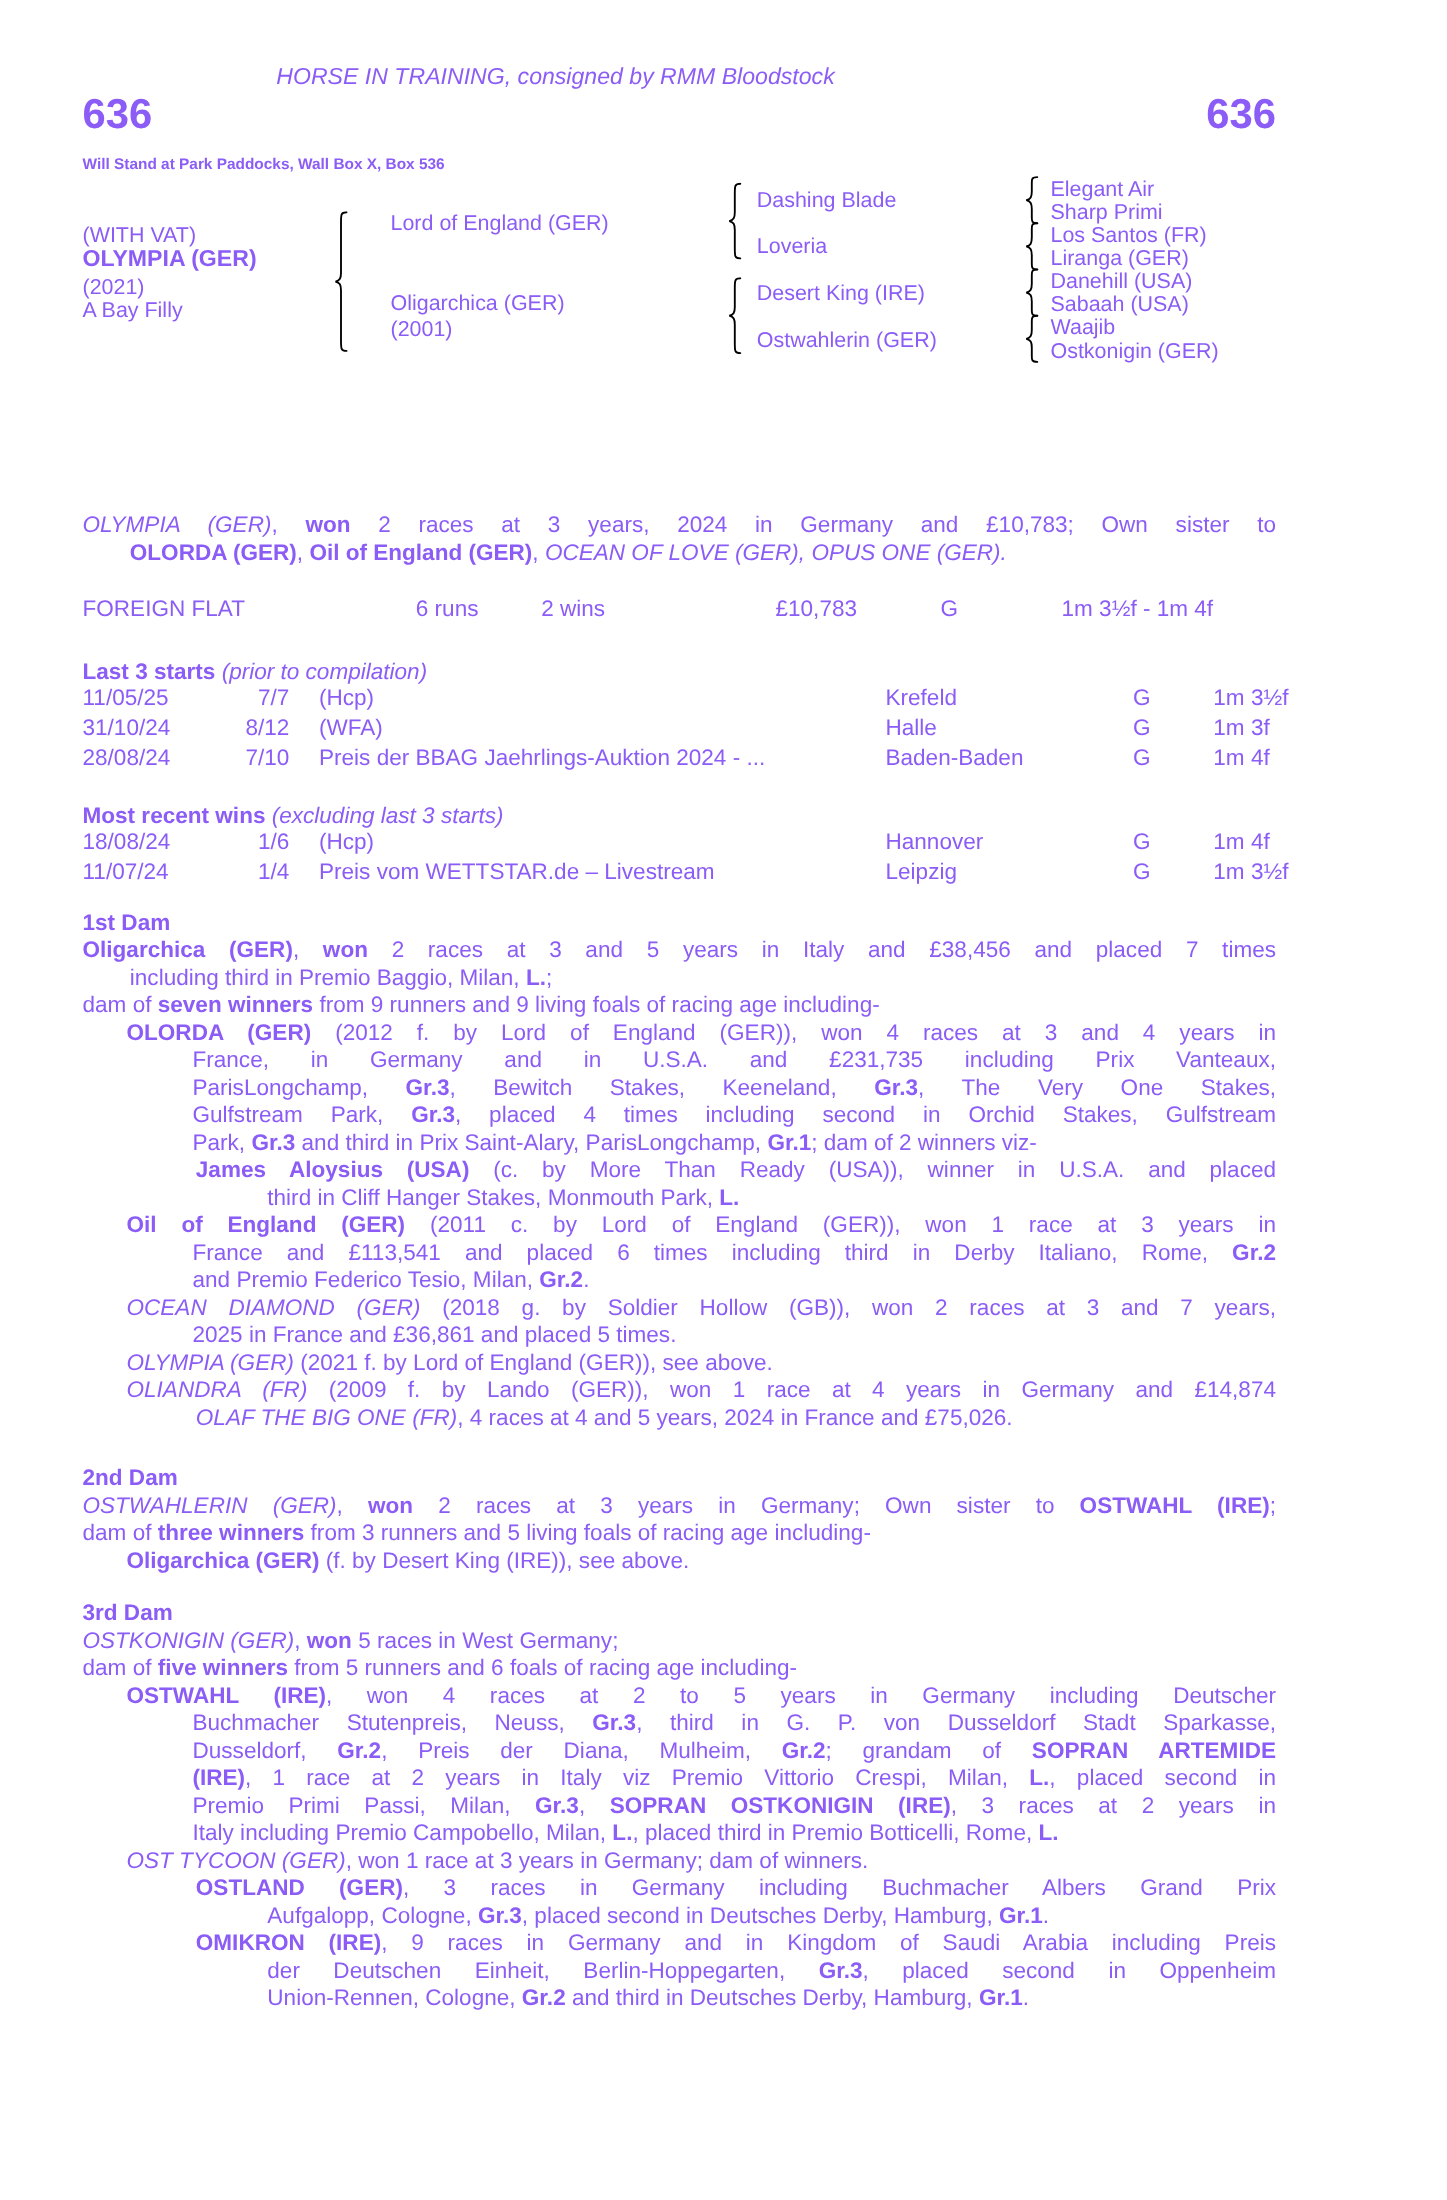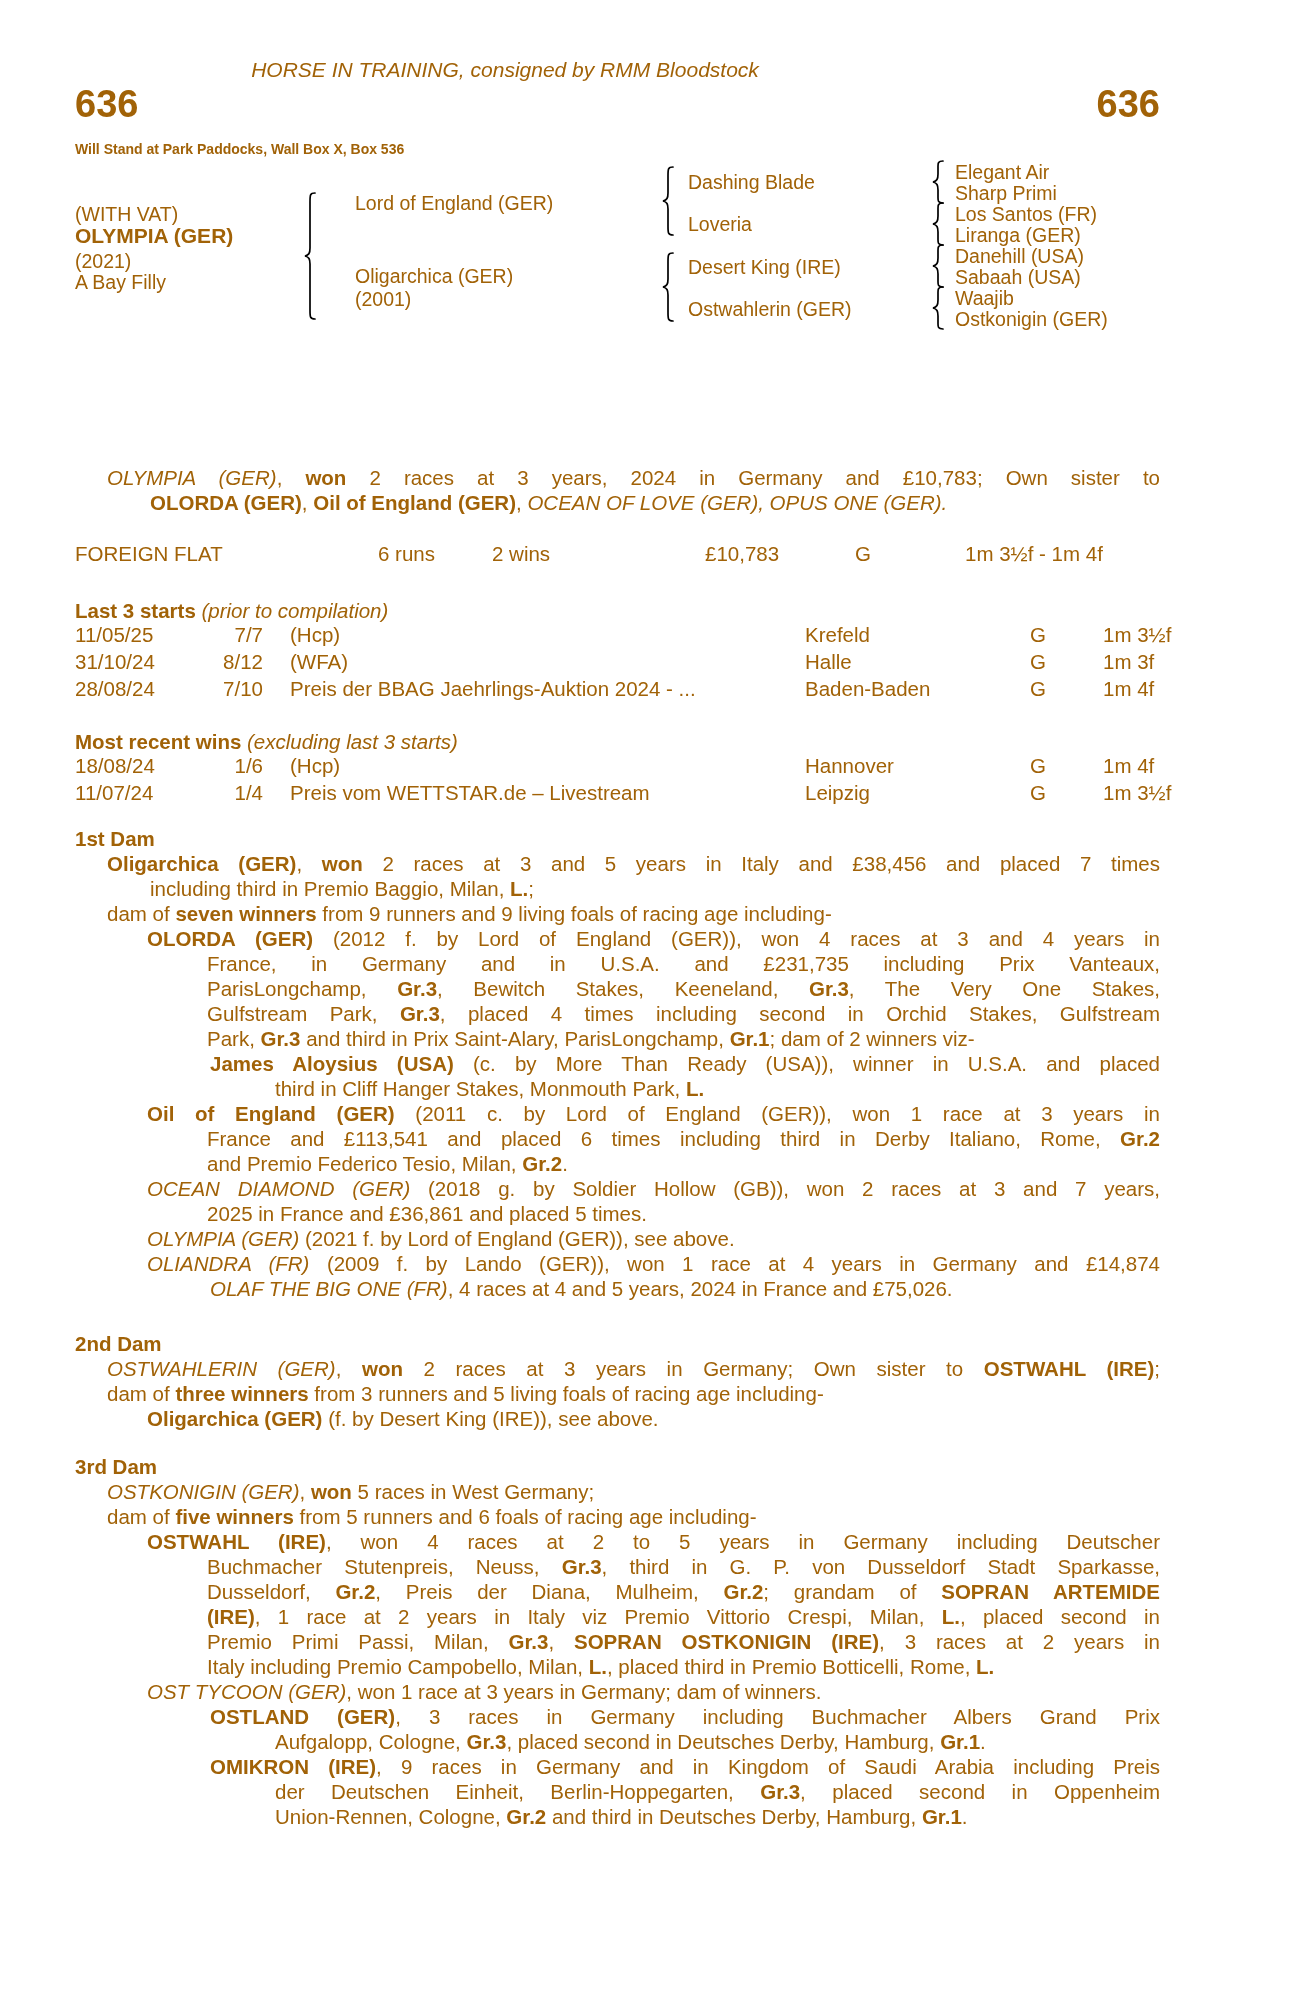--- a/index.html
+++ b/index.html
@@ -3,7 +3,7 @@
 <meta charset="utf-8">
 <style>
   html,body{margin:0;padding:0;background:#fff;}
-  .page{position:relative;width:1315px;height:2000px;background:#ffffff;color:#a16207;
+  .page{position:relative;width:1315px;height:2000px;background:#ffffff;color:#8b5cf6;
         font-family:"Liberation Sans","DejaVu Sans",sans-serif;font-size:20.5px;overflow:hidden;}
   .content{position:absolute;left:75px;top:0;width:1085px;}
   .catalog-title{margin-top:58px;width:860px;text-align:center;font-style:italic;font-size:21px;line-height:24px;}

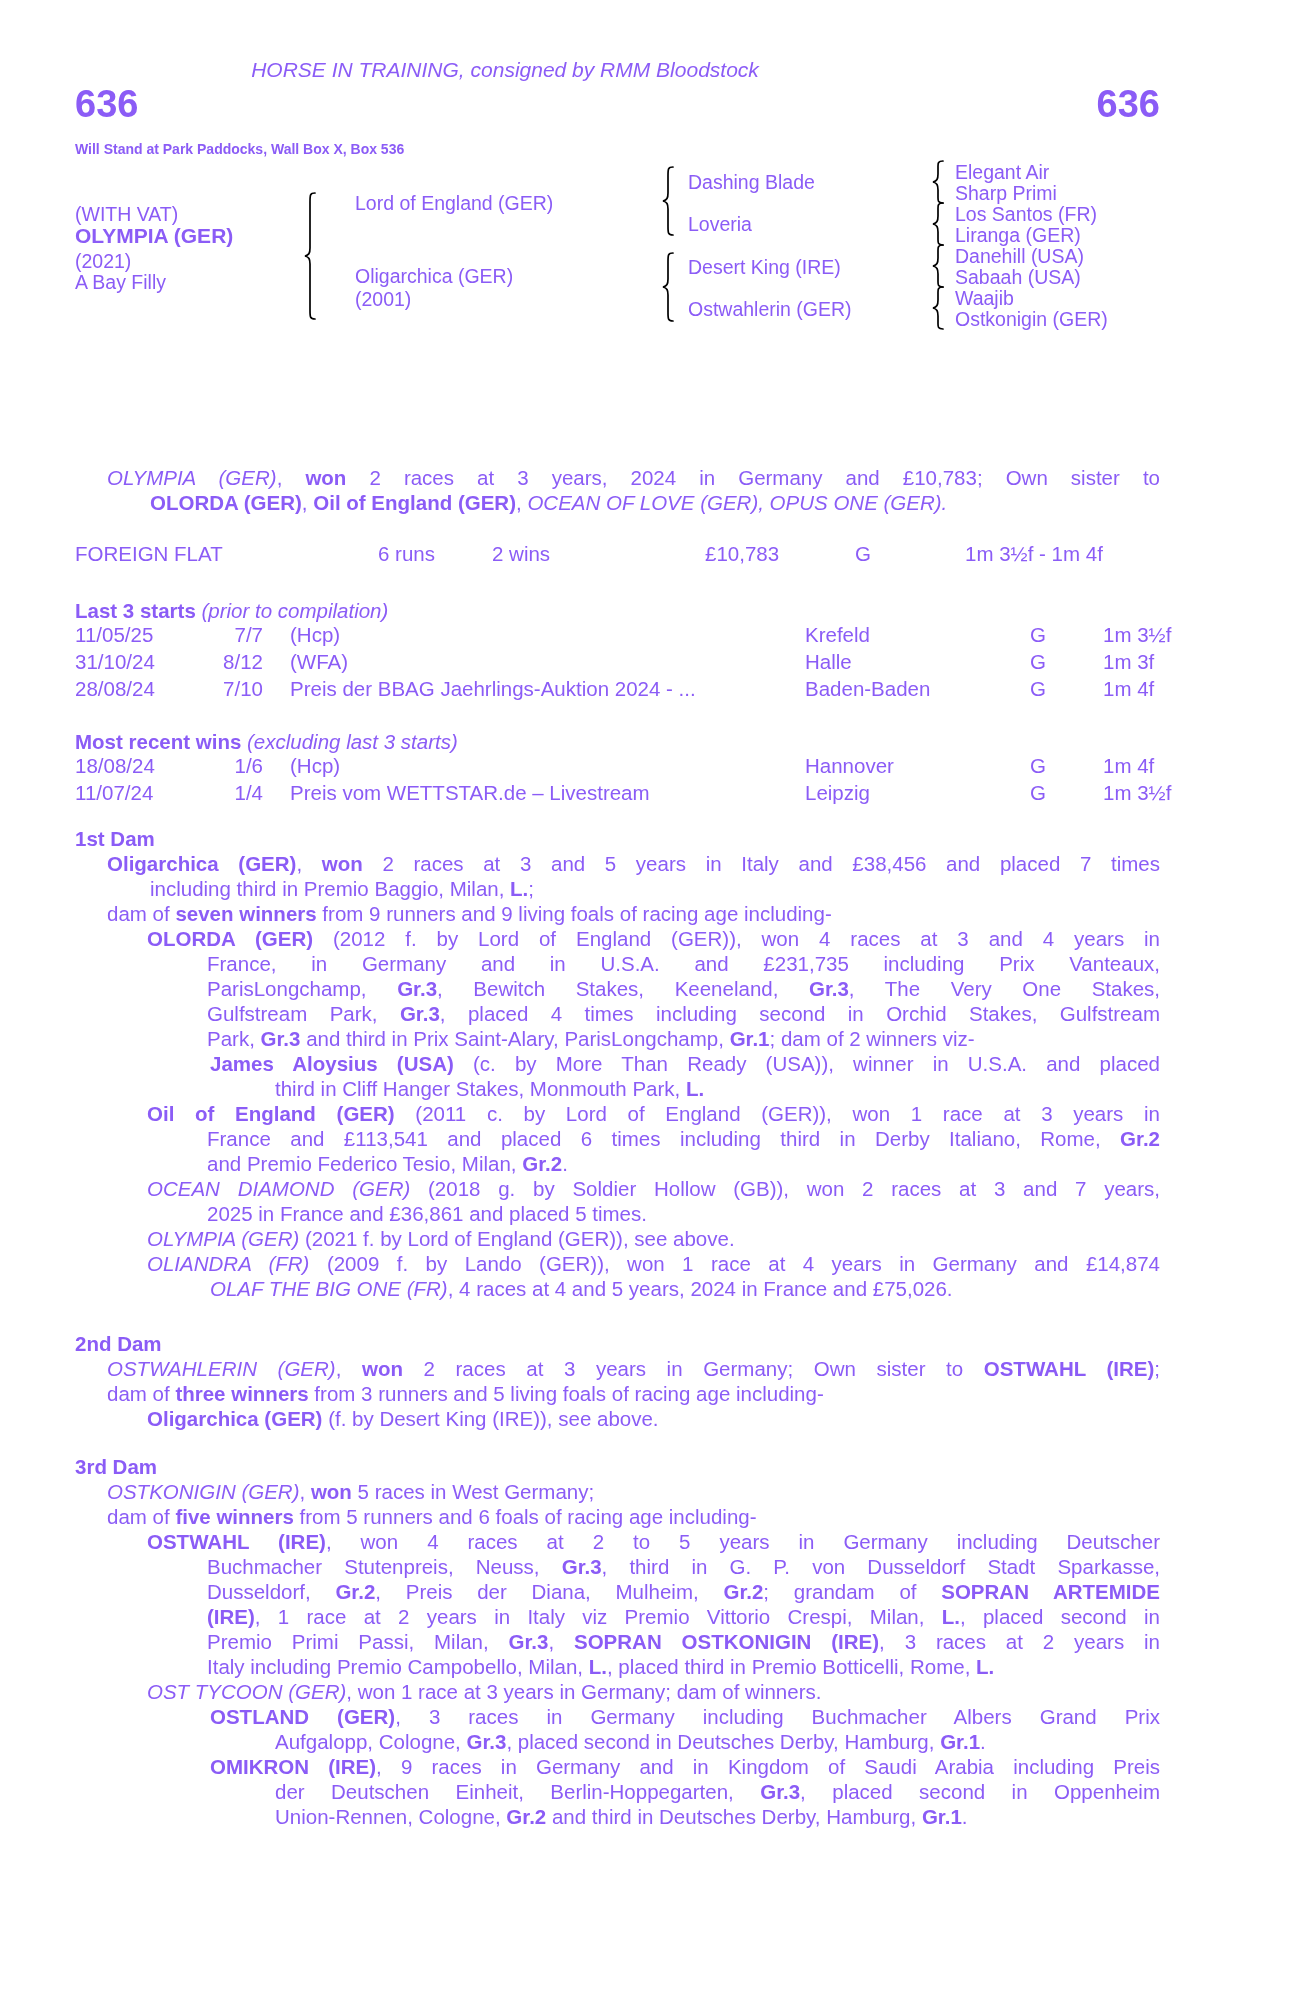--- a/index.html
+++ b/index.html
@@ -23,7 +23,7 @@
   .brace{position:absolute;}
 
   
-  .para .line{line-height:25px;min-height:25px;margin-left:32px;}
+  .para .line{line-height:25px;min-height:25px;}
   .para .line.j{text-align:justify;text-align-last:justify;}
   .ind0 .line{padding-left:43px;}   .ind0 .line:first-child{padding-left:0;}
   .ind1 .line{padding-left:100px;}  .ind1 .line:first-child{padding-left:40px;}

